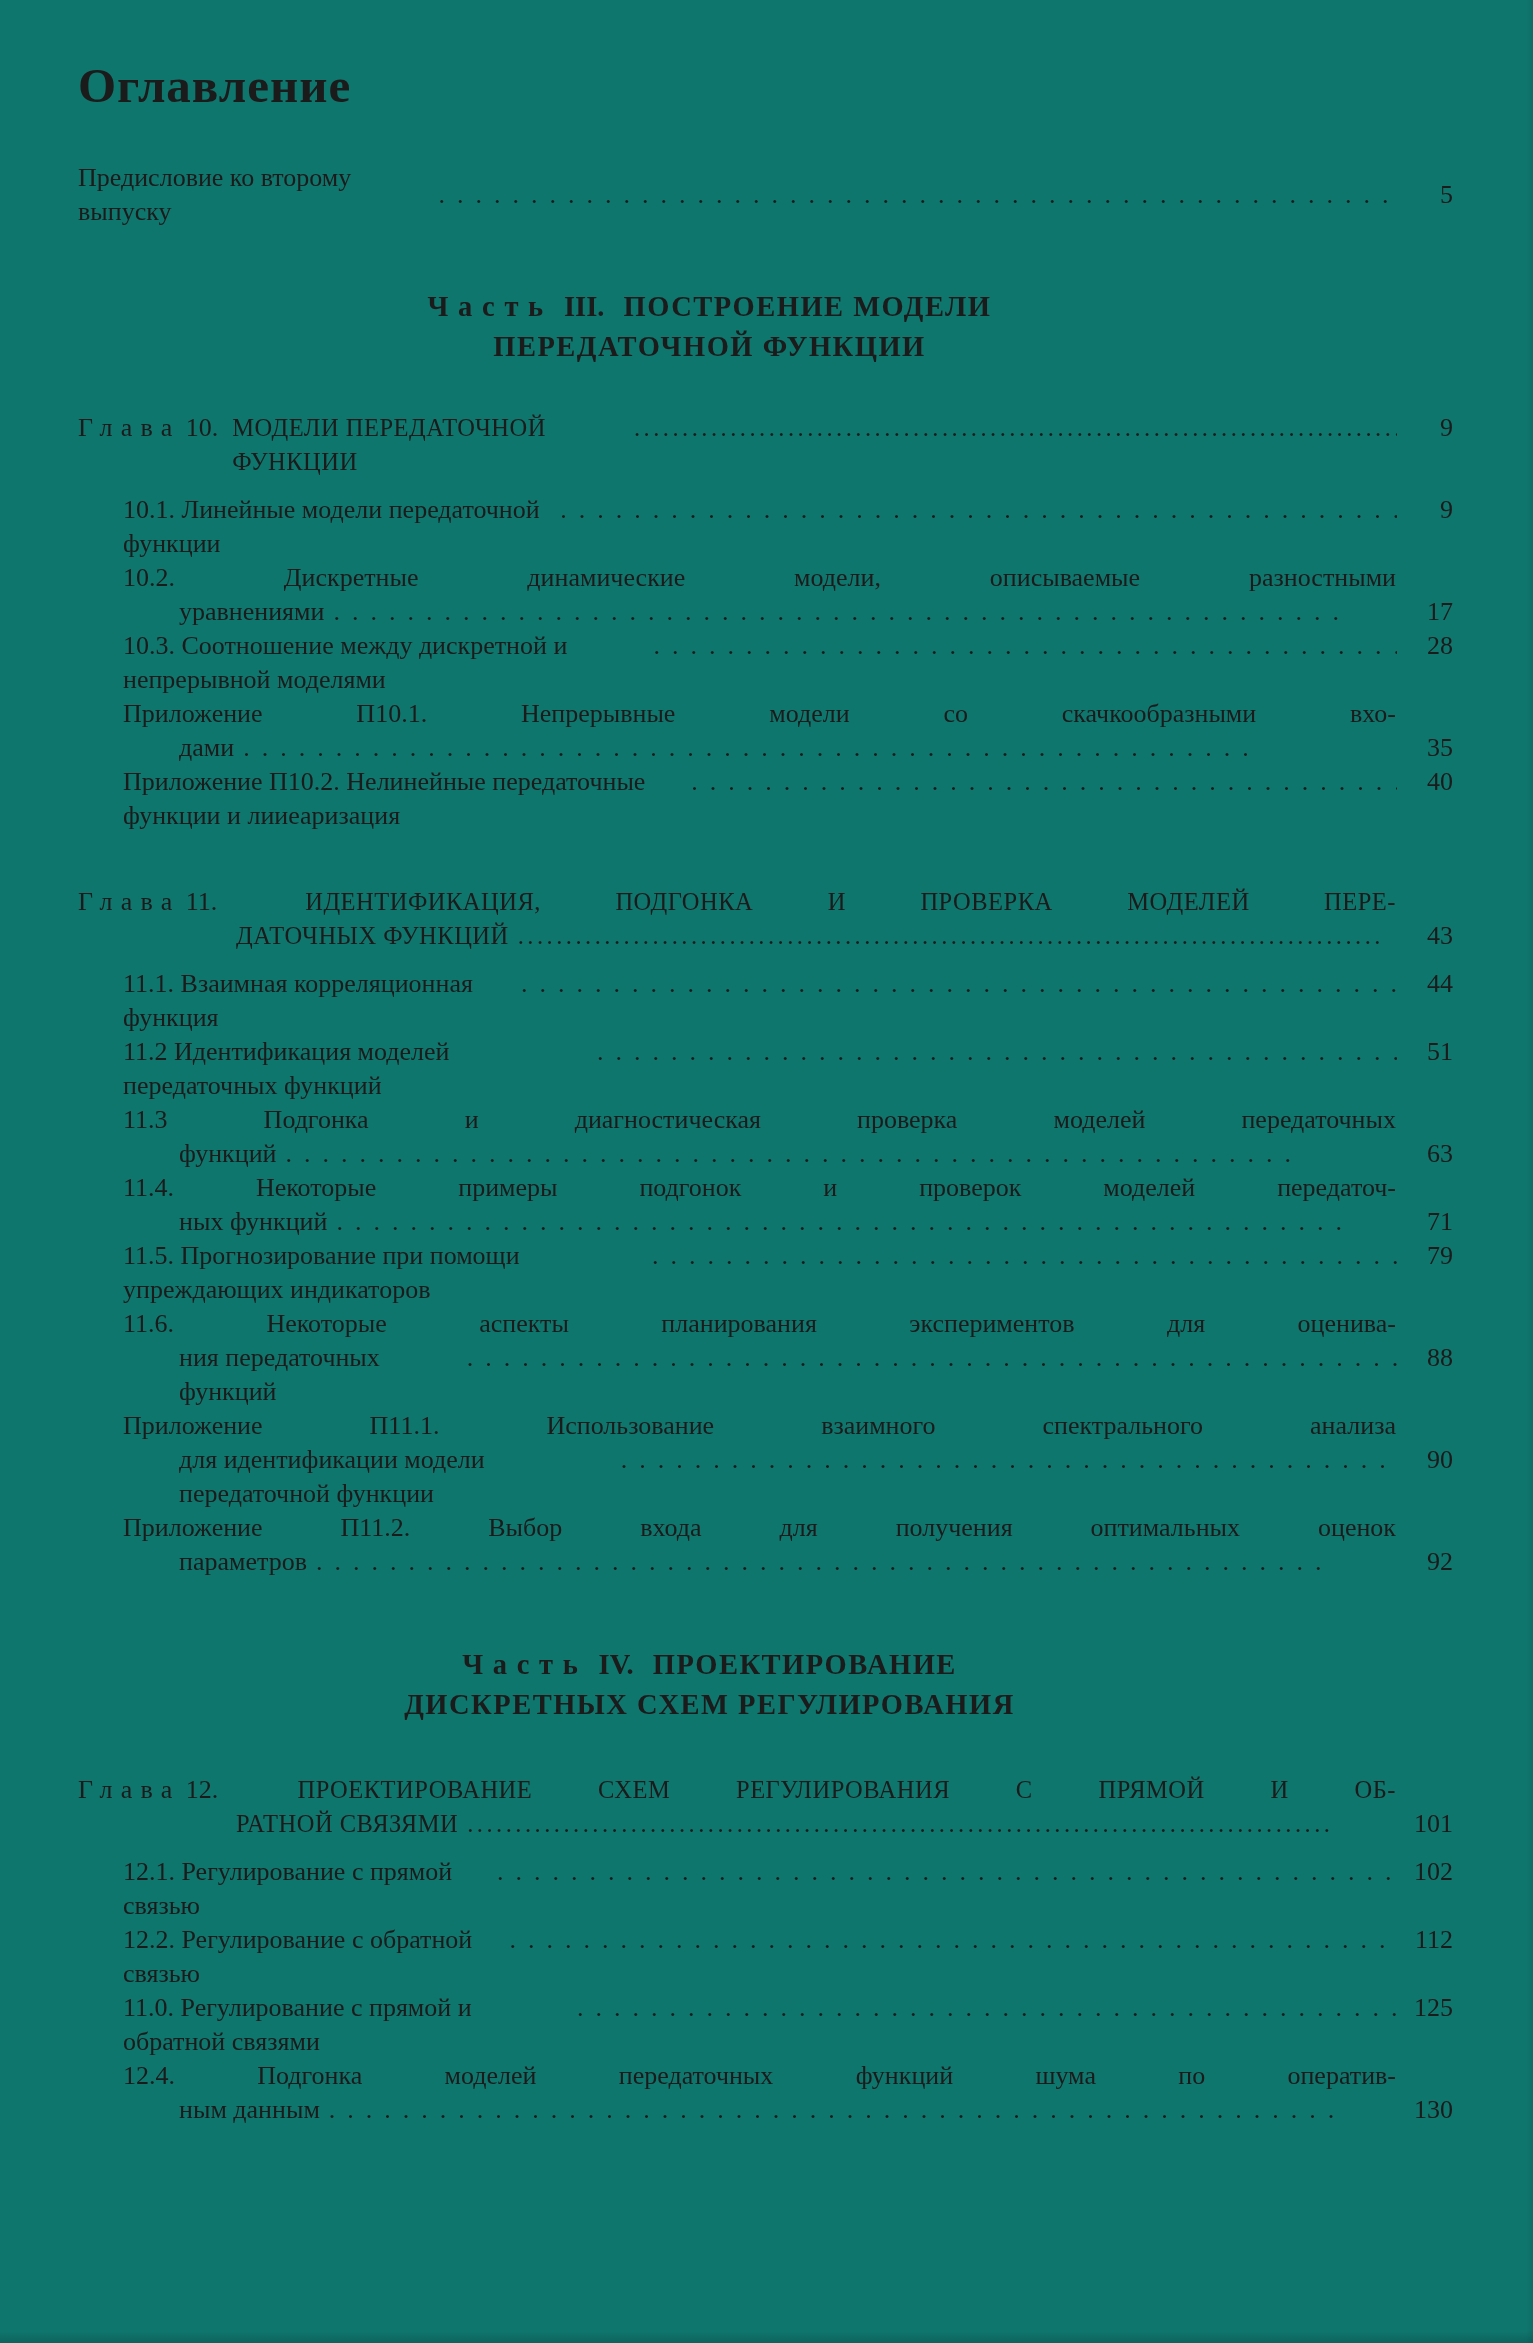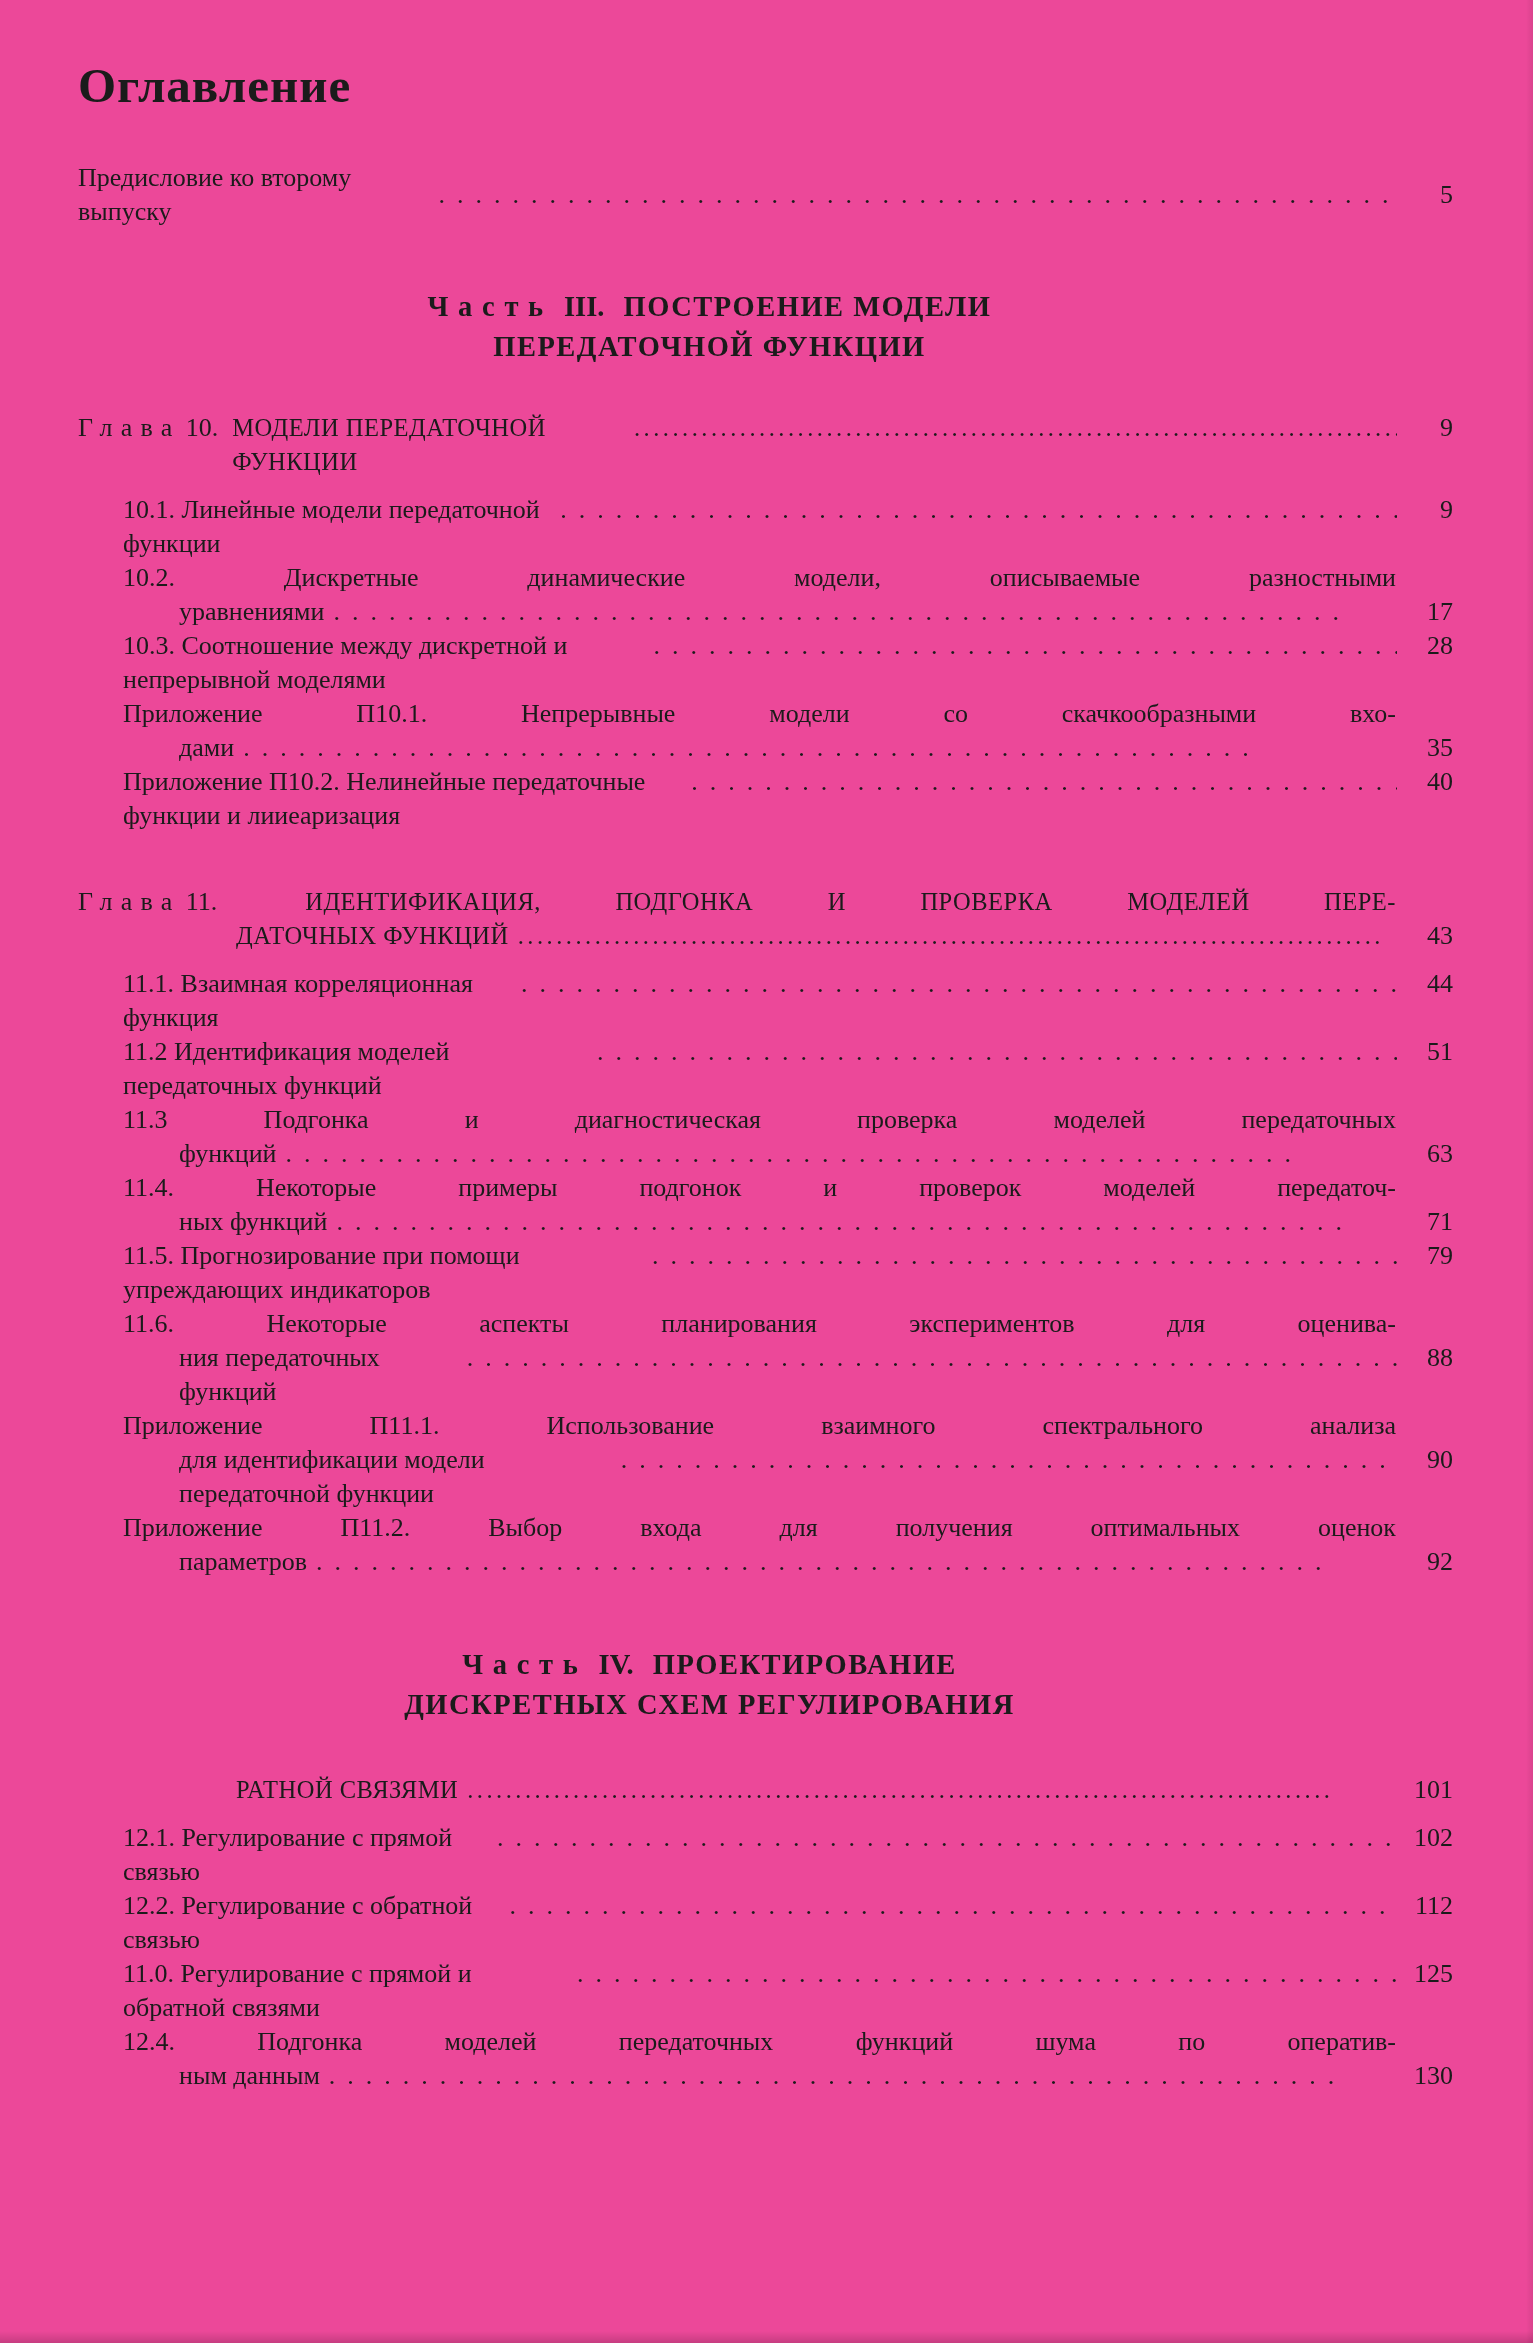--- a/index.html
+++ b/index.html
@@ -7,7 +7,7 @@
   body { background:#fbfaf6; }
   .page {
     position:relative; width:1533px; height:2343px; overflow:hidden;
-    background:#ec4899; color:#1b1b1b;
+    background:#0f766e; color:#1b1b1b;
     font-family:"Liberation Serif","DejaVu Serif",serif;
     padding:58px 80px 0 78px;
   }

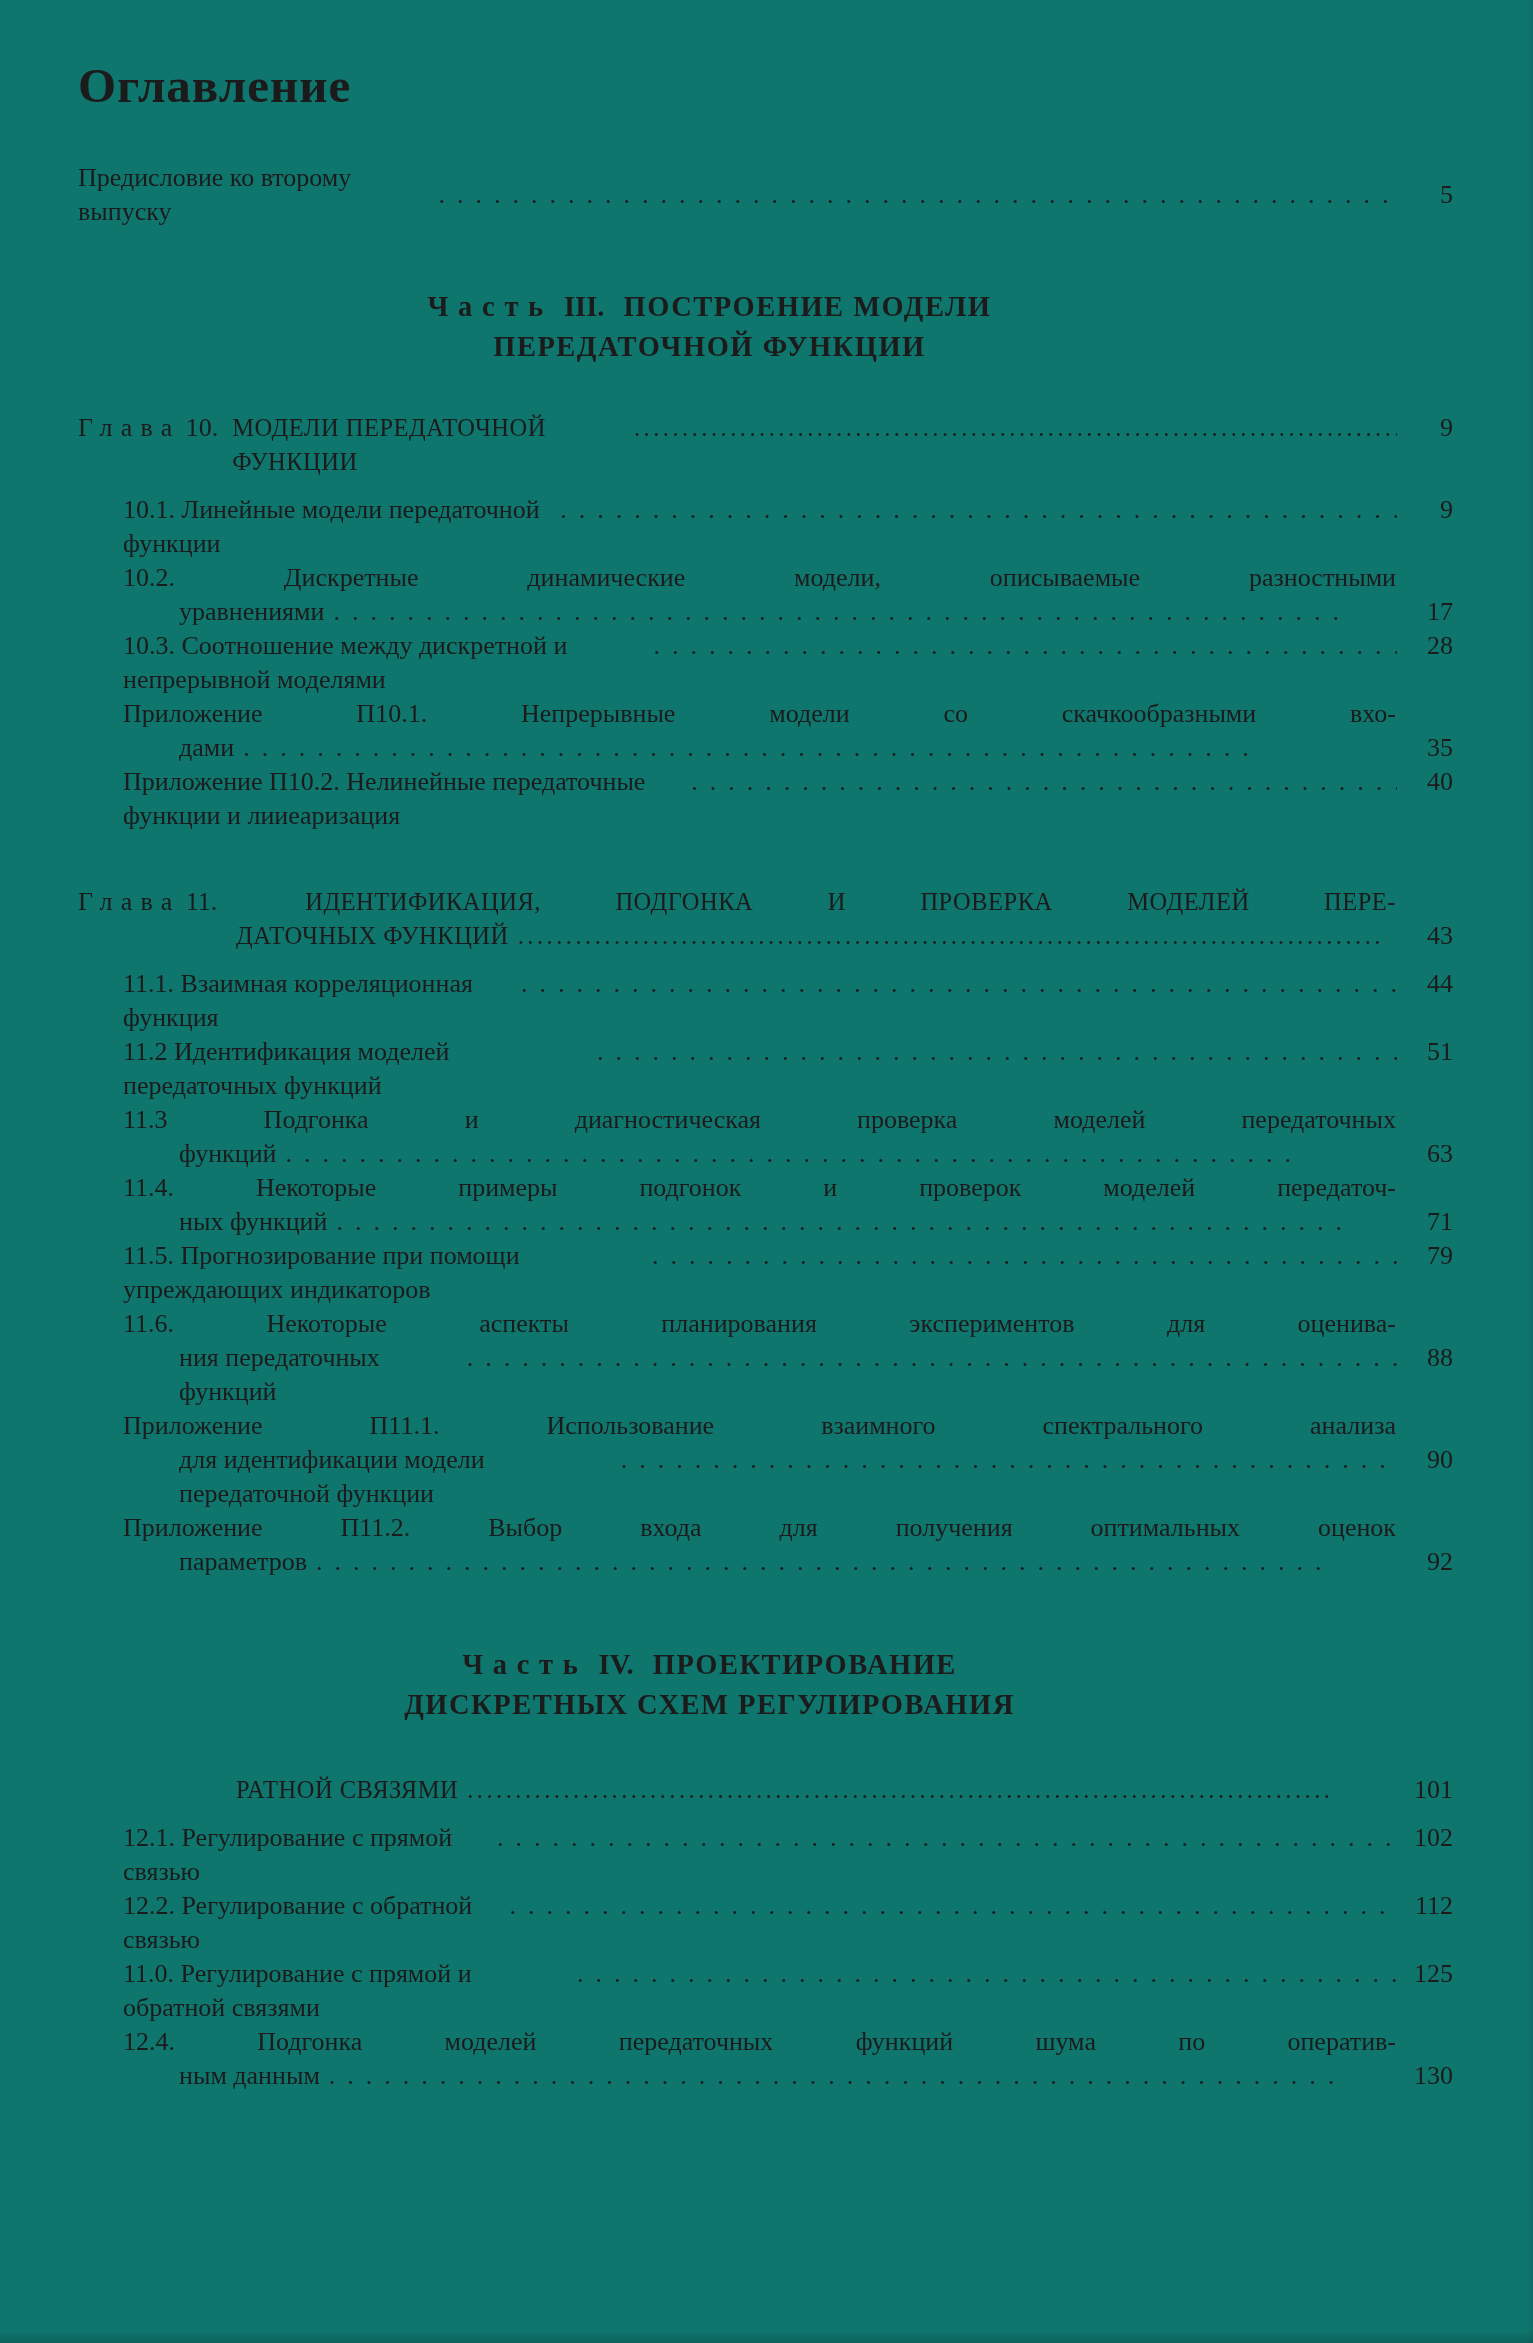--- a/index.html
+++ b/index.html
@@ -203,6 +203,10 @@
   </div>
 
   <div class="chapter ch12">
+    <div class="ch-l1">
+      <span class="ch-lead"><span class="sp">Глава</span><span class="ch-num">12.</span></span>
+      <span class="ch-title">ПРОЕКТИРОВАНИЕ СХЕМ РЕГУЛИРОВАНИЯ С ПРЯМОЙ И ОБ-</span>
+    </div>
     <div class="row ch-l2">
       <span class="ch-title">РАТНОЙ СВЯЗЯМИ</span>
       <span class="leader dense"></span>

